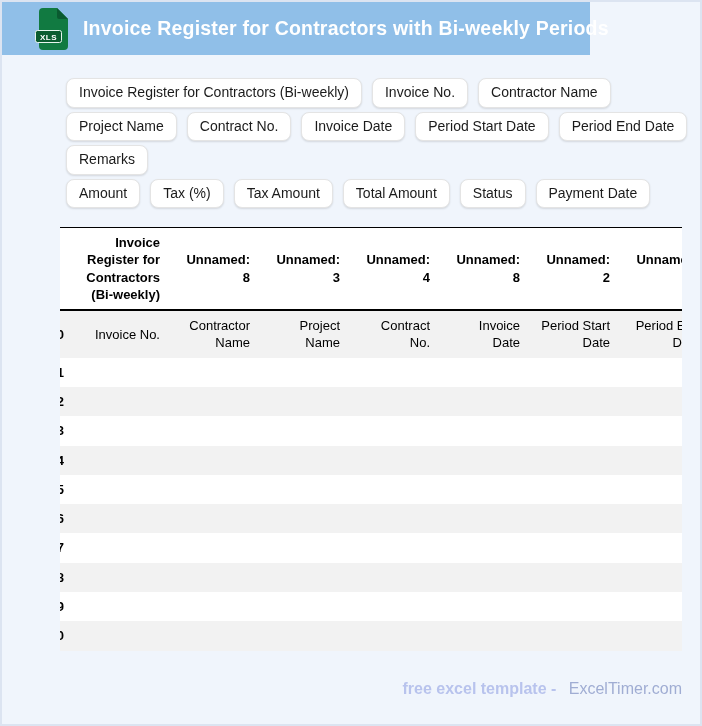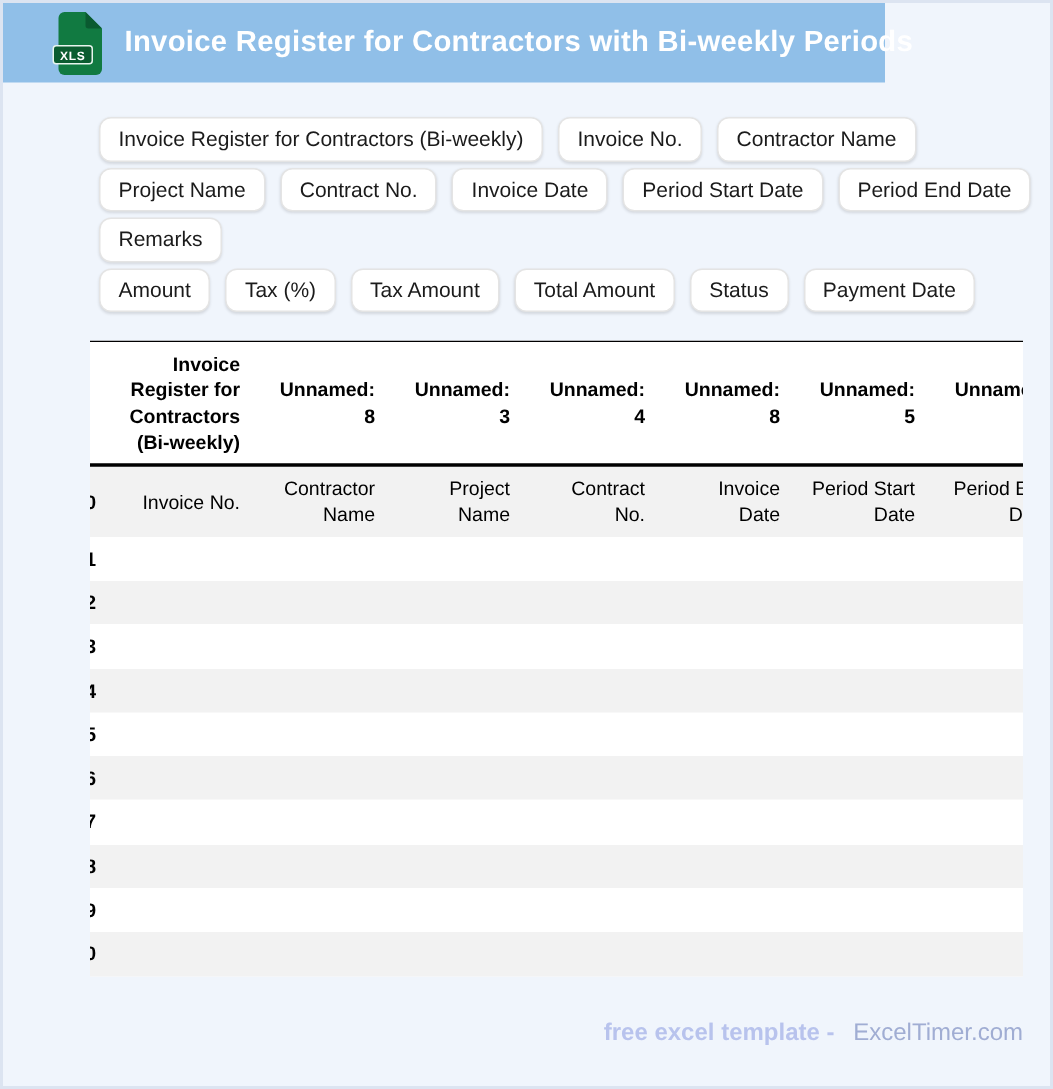--- a/index.html
+++ b/index.html
@@ -135,7 +135,7 @@
             <th>Unnamed: 3</th>
             <th>Unnamed: 4</th>
             <th>Unnamed: 8</th>
-            <th>Unnamed: 5</th>
+            <th>Unnamed: 2</th>
             <th>Unnamed: 6</th>
           </tr>
         </thead>

